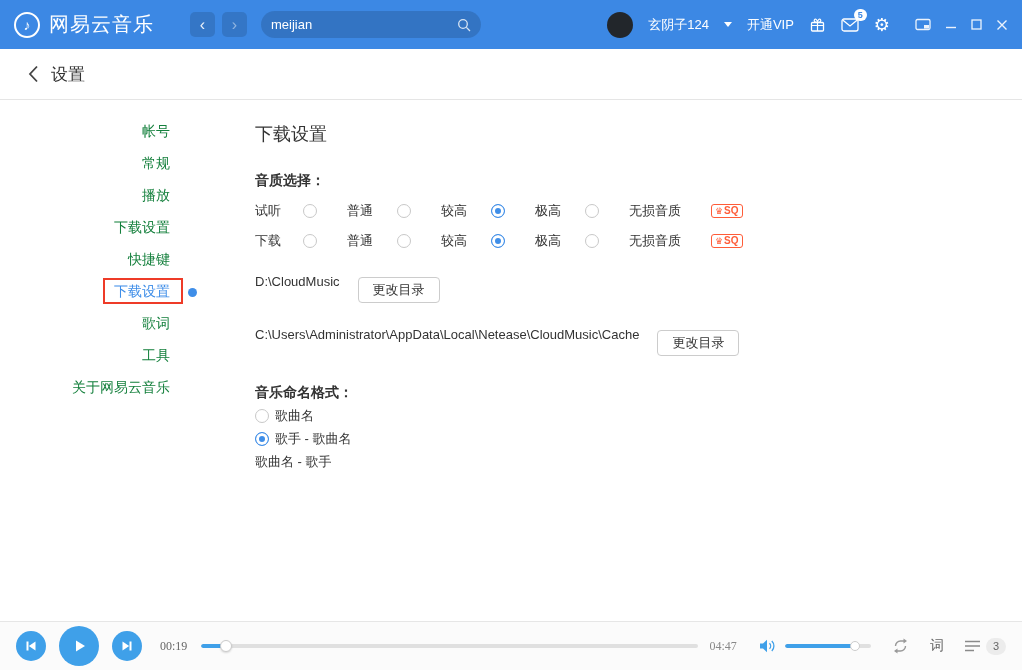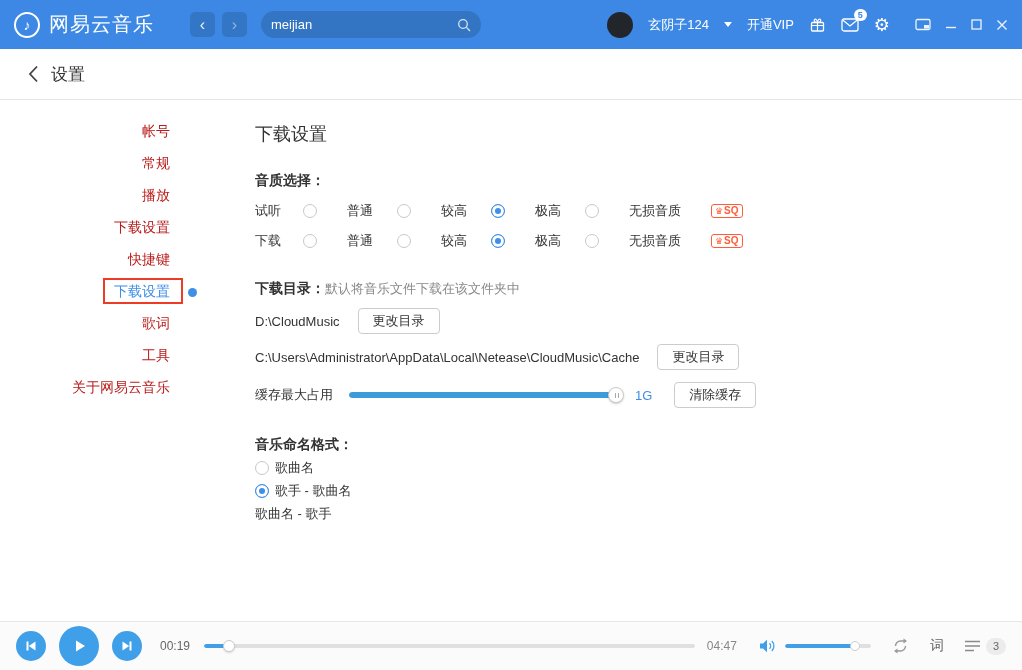--- a/index.html
+++ b/index.html
@@ -40,7 +40,7 @@
   
   .content { display:flex; height:521px; overflow:hidden; }
   .sidebar { width:210px; padding-top:15px; flex:none; }
-  .side-item { height:32px; line-height:32px; text-align:right; padding-right:40px; font-size:14px; color:#b91c1c; cursor:pointer; }
+  .side-item { height:32px; line-height:32px; text-align:right; padding-right:40px; font-size:14px; color:#15803d; cursor:pointer; }
   .side-item.sel { color:#3f8ee8; }
   .main { flex:1; padding:22px 0 0 45px; overflow:hidden; }
   .page-title { font-size:18px; color:#333; }

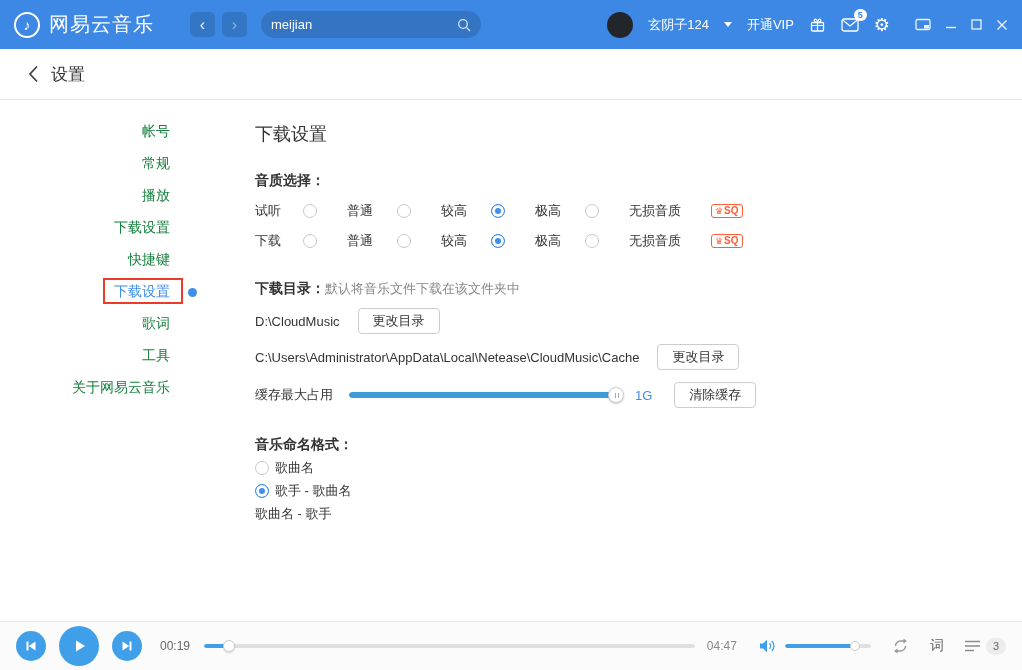--- a/index.html
+++ b/index.html
@@ -228,10 +228,6 @@
         </span>
       </div>
 
-      <div class="sec-head mt30">
-        <span class="sec-label">下载目录：</span>
-        <span class="hint">默认将音乐文件下载在该文件夹中</span>
-      </div>
       <div class="path-row">
         <span>D:\CloudMusic</span>
         <button class="btn">更改目录</button>

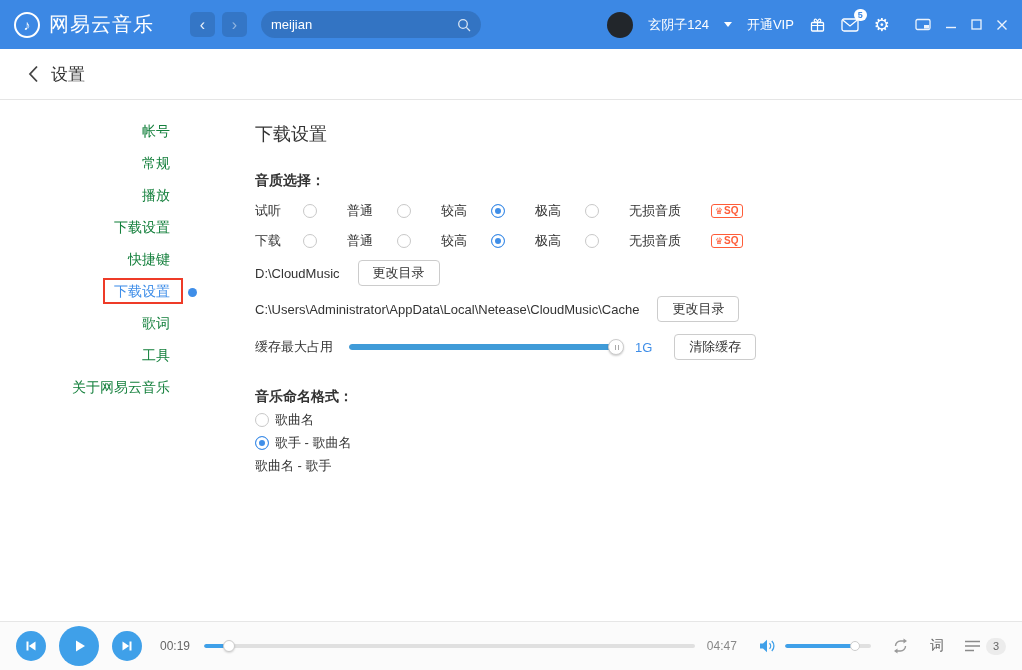--- a/index.html
+++ b/index.html
@@ -59,7 +59,7 @@
   .hint { font-weight:normal; color:#888; font-size:13px; }
   .path-row { display:flex; align-items:center; margin-top:10px; font-size:13px; color:#333; }
   .btn { height:26px; padding:0 14px; border:1px solid #ccc; border-radius:4px; background:#fff; font-size:13px;
-         color:#333; display:inline-flex; align-items:center; cursor:pointer; margin-left:18px; }
+         color:#333; display:inline-flex; align-items:center; cursor:pointer; margin-left:18px;margin-top:17px; }
   .cs-row { display:flex; align-items:center; margin-top:12px; font-size:13px; color:#333; }
   .slider { position:relative; width:272px; height:16px; display:flex; align-items:center; margin-left:16px; cursor:pointer; }
   .track { width:100%; height:6px; border-radius:3px; background:#e3e3e3; overflow:hidden; }

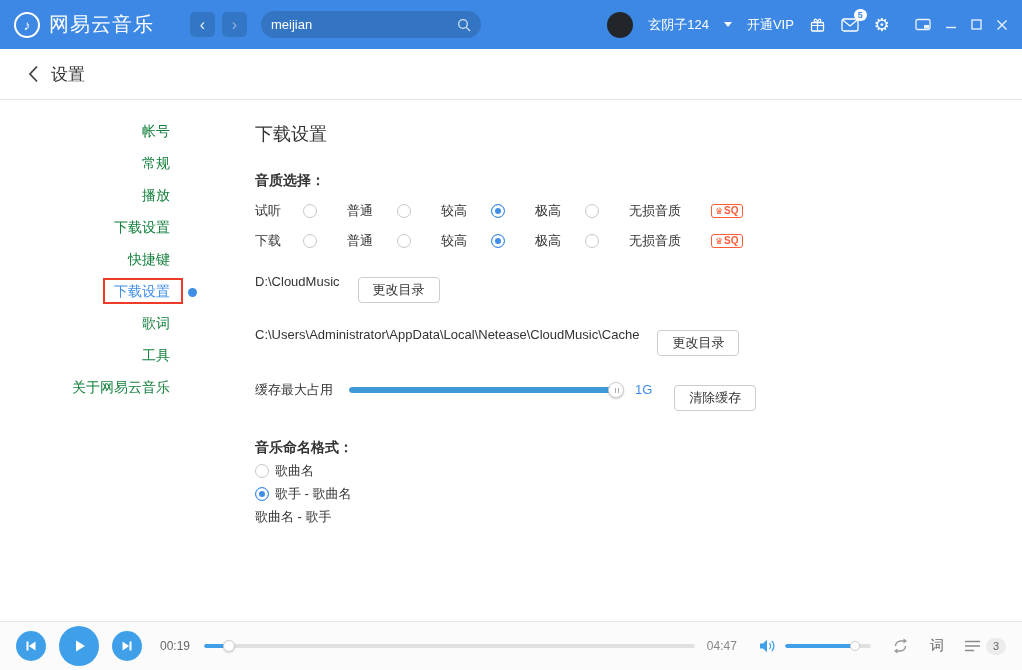--- a/index.html
+++ b/index.html
@@ -238,17 +238,6 @@
         <button class="btn">更改目录</button>
       </div>
 
-      <div class="cs-row">
-        <span>缓存最大占用</span>
-        <div class="slider">
-          <div class="track">
-              <div class="fill" style="width:98%"></div>
-            </div>
-          <div class="handle" style="left:calc(98% - 8px)"></div>
-        </div>
-        <span class="cache-val">1G</span>
-        <button class="btn" style="margin-left:22px">清除缓存</button>
-      </div>
 
       <div class="sec-label mt28">音乐命名格式：</div>
       <div class="n-row">

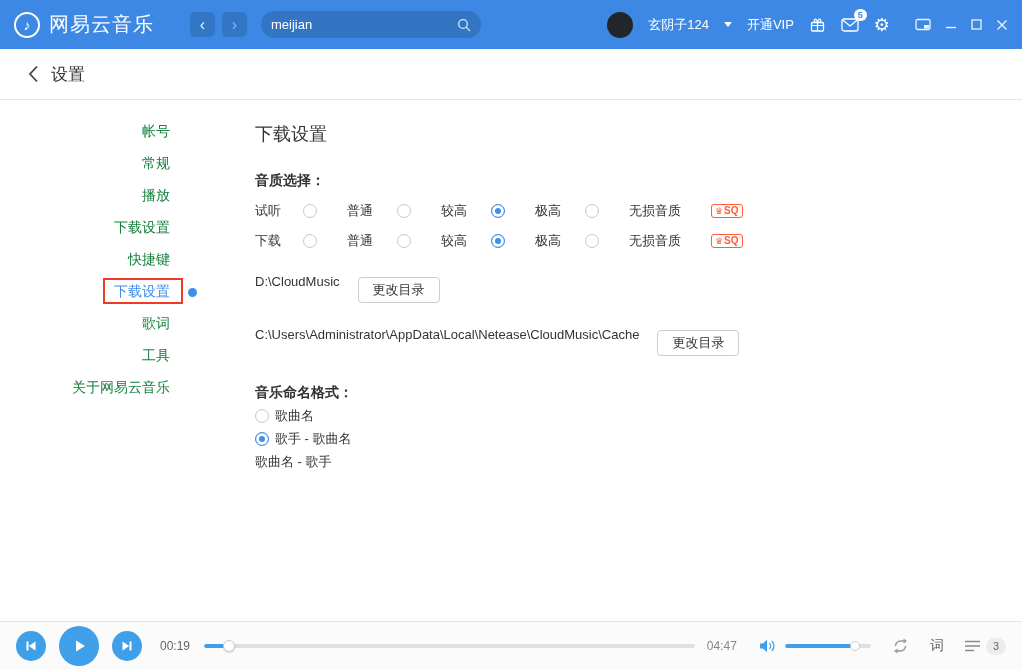--- a/index.html
+++ b/index.html
@@ -81,7 +81,7 @@
   .pbtn { width:30px; height:30px; border-radius:50%; background:#3fa0e9; display:flex; align-items:center;
           justify-content:center; cursor:pointer; flex:none; }
   .pbtn.play { width:40px; height:40px; margin:0 13px; }
-  .time { font-size:12px; color:#666; flex:none; }
+  .time { font-size:12px; color:#666; flex:none;font-family:Liberation Serif, serif; }
   .time.cur { margin:0 14px 0 18px; } .time.tot { margin:0 10px 0 12px; color:#888; }
   .progress { flex:1; position:relative; height:12px; display:flex; align-items:center; }
   .ptrack { width:100%; height:4px; background:#e0e0e0; border-radius:2px; overflow:hidden; }

